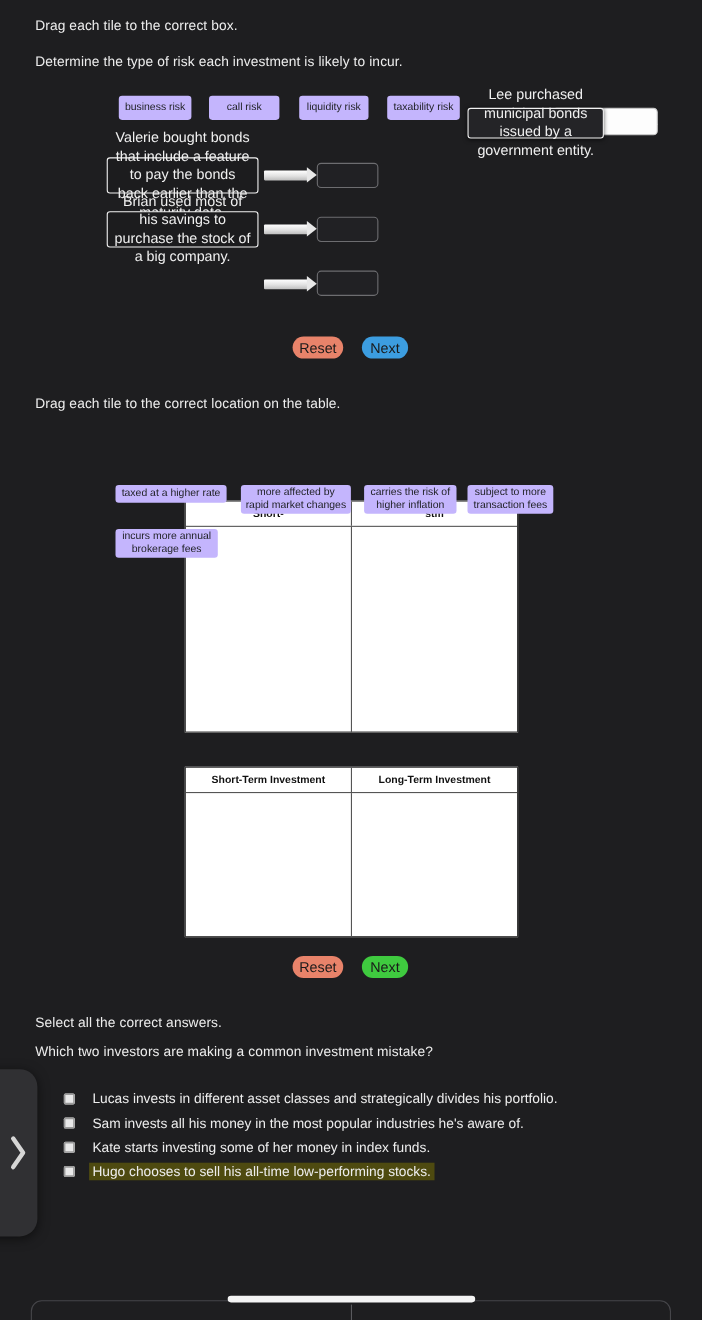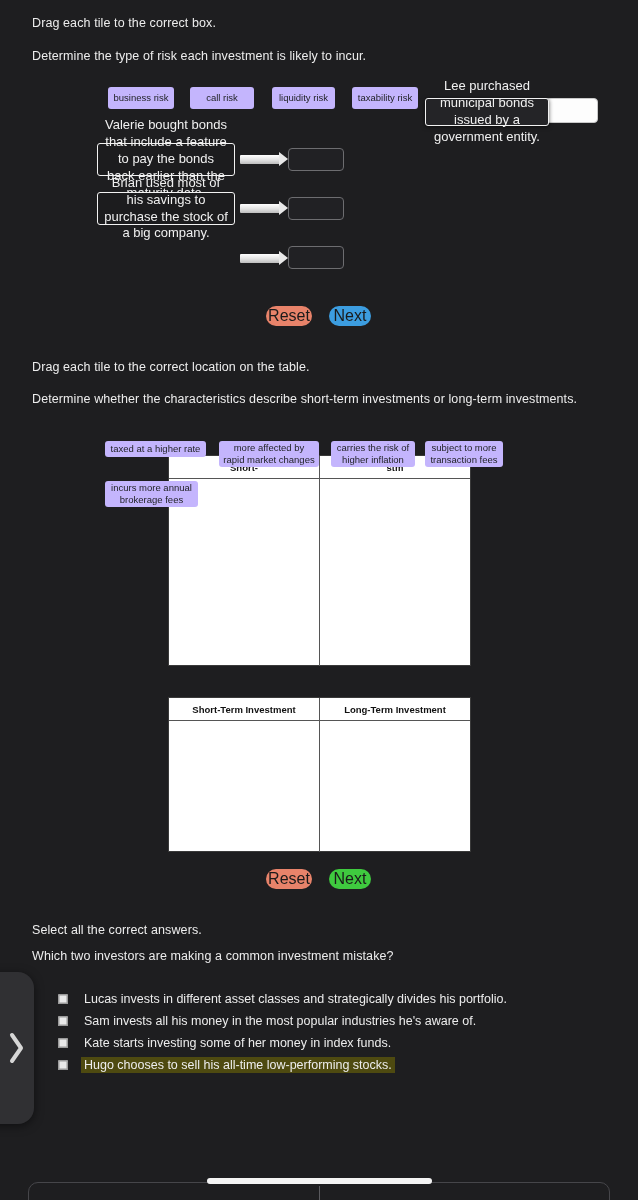--- a/index.html
+++ b/index.html
@@ -103,7 +103,7 @@
     position: absolute;
     height: 20px;
     border-radius: 10px;
-    font-size: 16px;
+    font-size: 13px;
     color: #1a1a1a;
     display: flex;
     align-items: center;

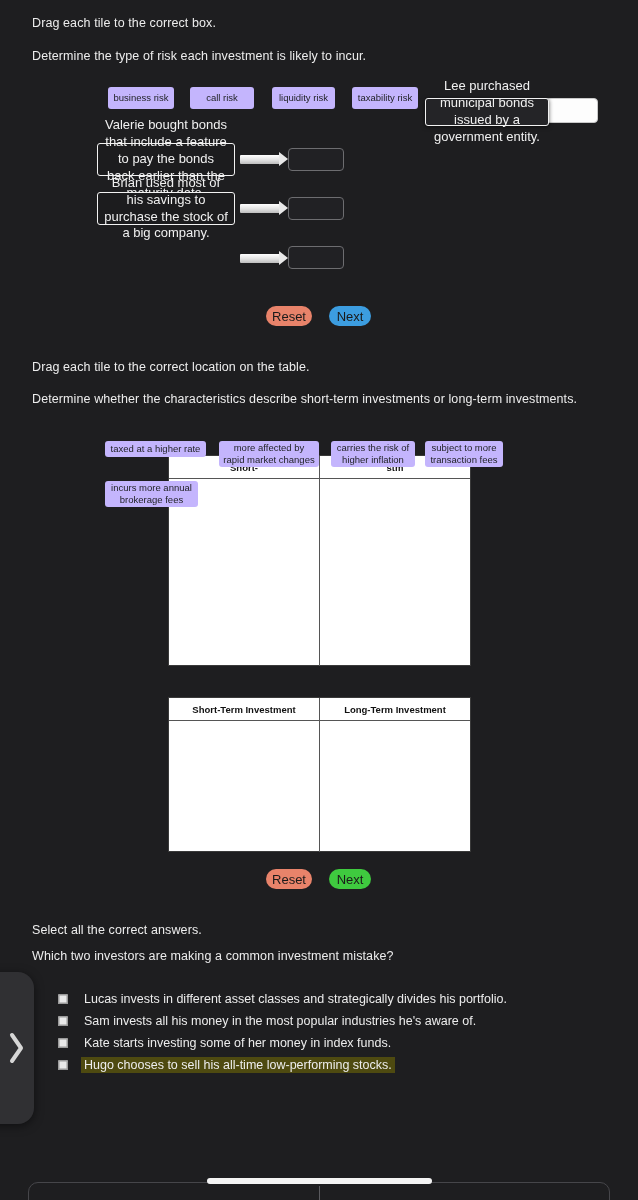--- a/index.html
+++ b/index.html
@@ -262,7 +262,6 @@
   <button class="btn btn-next-blue" style="left:329px; top:306px;">Next</button>
 
   <div class="prompt" style="left:32px; top:360px;">Drag each tile to the correct location on the table.</div>
-  <div class="prompt" style="left:32px; top:392px;">Determine whether the characteristics describe short-term investments or long-term investments.</div>
 
   <div class="dtable" style="left:168px; top:455px; width:303px; height:211px;">
     <div class="thead">

